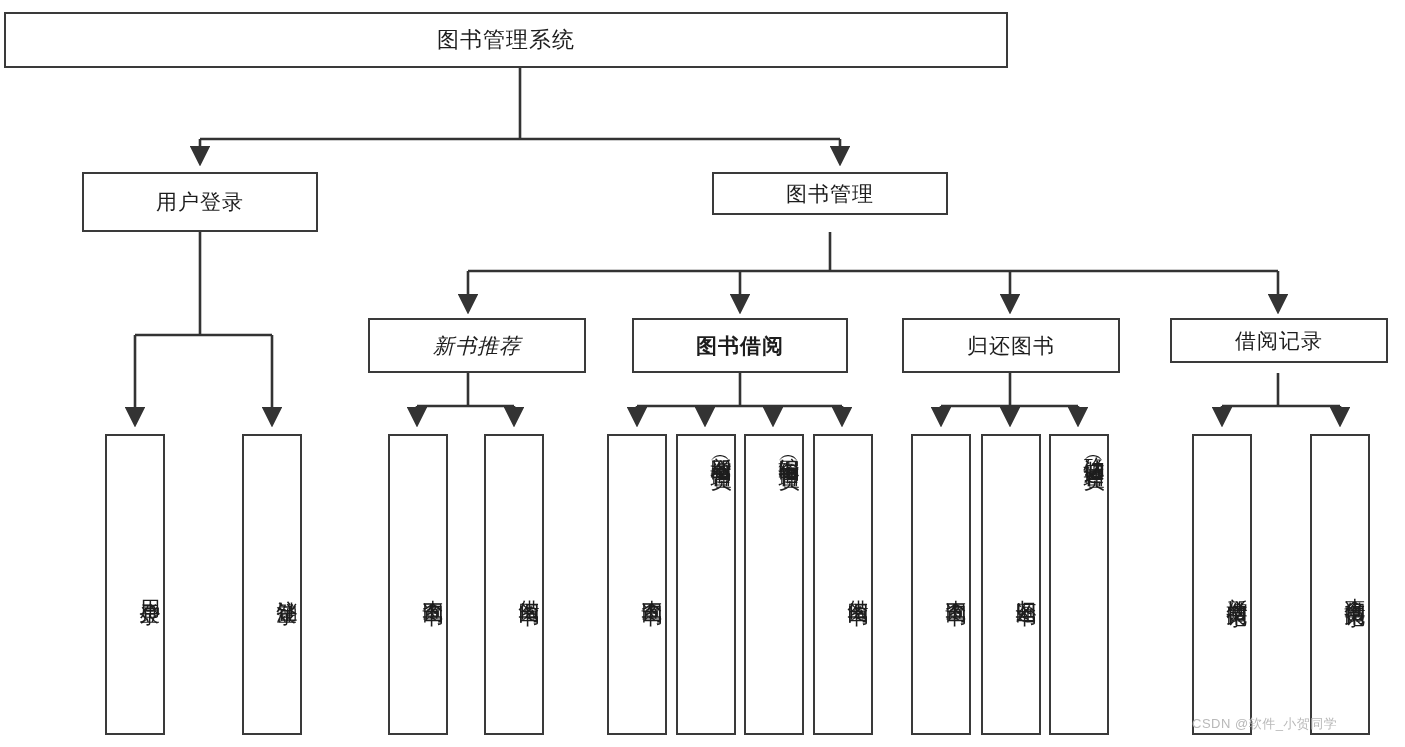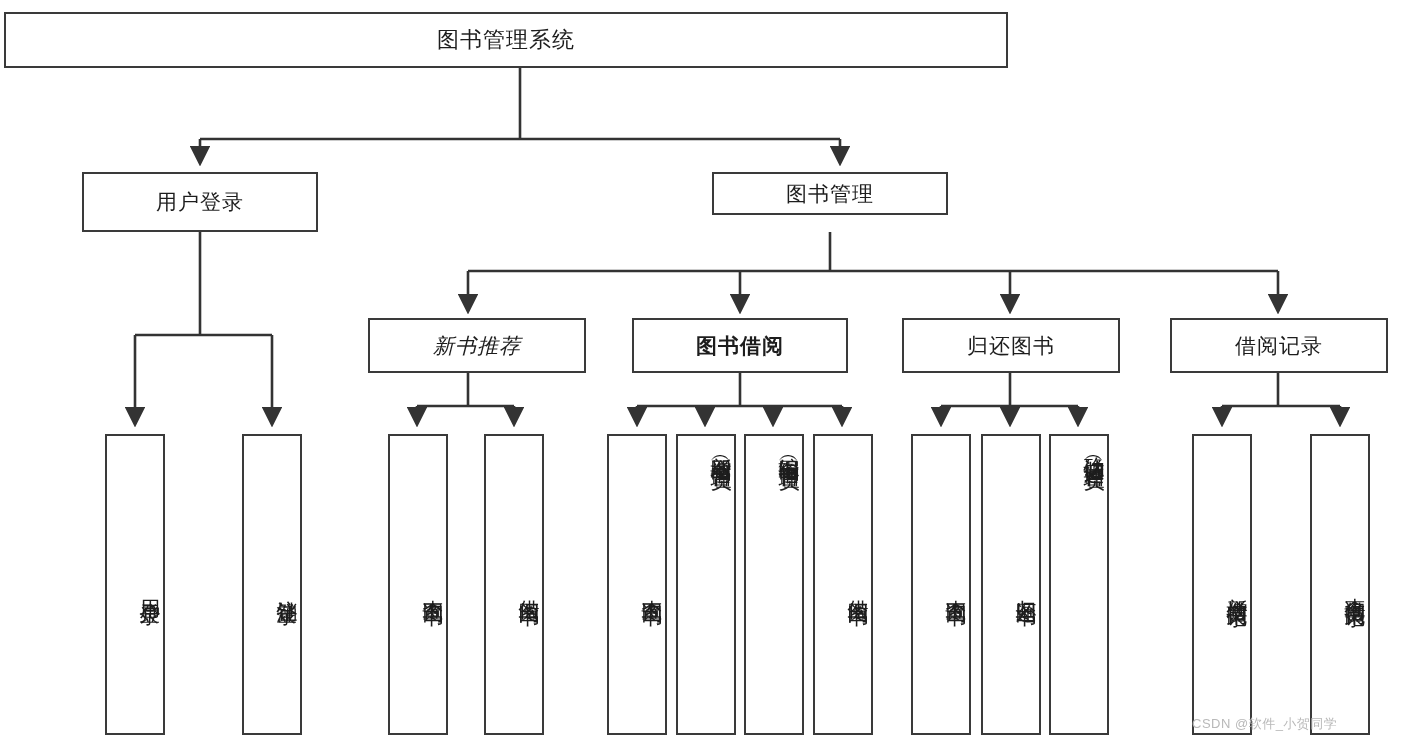--- a/index.html
+++ b/index.html
@@ -122,7 +122,7 @@
   <div class="node node-h" style="left:368px;top:318px;width:218px;height:55px;font-style:italic;">新书推荐</div>
   <div class="node node-h" style="left:632px;top:318px;width:216px;height:55px;font-weight:bold;">图书借阅</div>
   <div class="node node-h" style="left:902px;top:318px;width:218px;height:55px;">归还图书</div>
-  <div class="node node-h" style="left:1170px;top:318px;width:218px;height:55px;">借阅记录</div>
+  <div class="node node-h" style="left:1170px;top:318px;width:218px;height:45px;">借阅记录</div>
 
   <div class="node node-v center-v" style="left:105px;top:434px;width:60px;height:301px;">用户登录</div>
   <div class="node node-v center-v" style="left:242px;top:434px;width:60px;height:301px;">注销登录</div>

